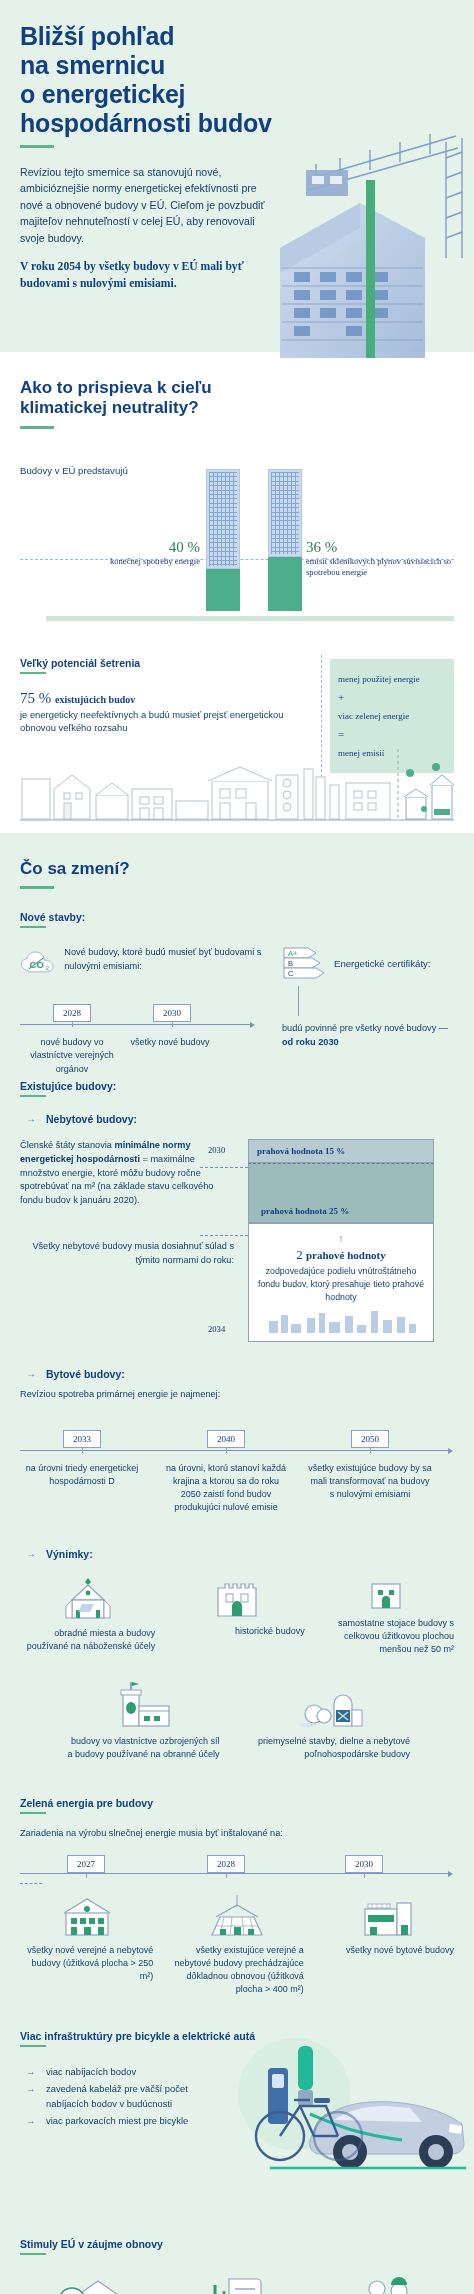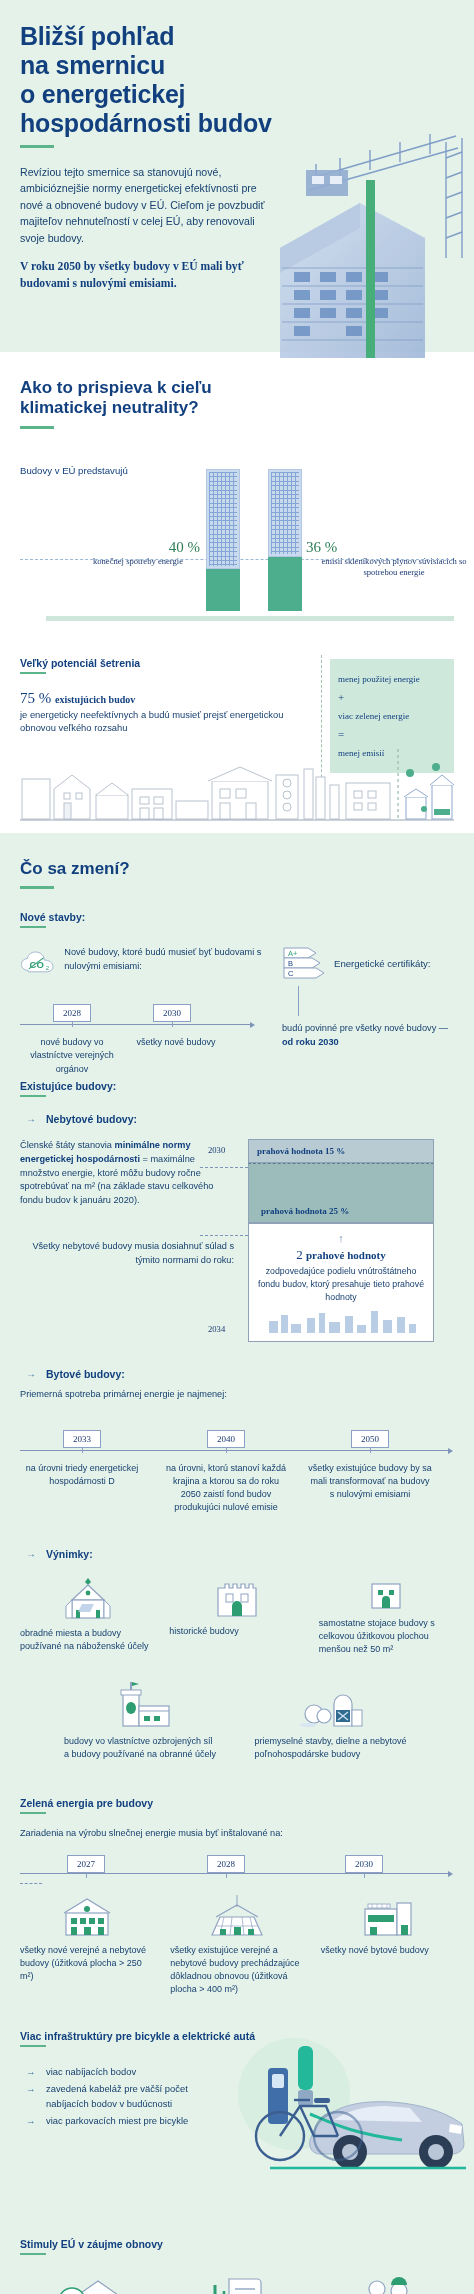--- a/index.html
+++ b/index.html
@@ -227,7 +227,7 @@
     <div class="rule"></div>
 
     <p class="intro">Revíziou tejto smernice sa stanovujú nové, ambicióznejšie normy energetickej efektívnosti pre nové a obnovené budovy v EÚ. Cieľom je povzbudiť majiteľov nehnuteľností v celej EÚ, aby renovovali svoje budovy.</p>
-    <p class="emph">V roku 2050 by všetky budovy v EÚ mali byť budovami s nulovými emisiami.</p>
+    <p class="emph">V roku 2054 by všetky budovy v EÚ mali byť budovami s nulovými emisiami.</p>
   </section>
 
   <section class="sec2">

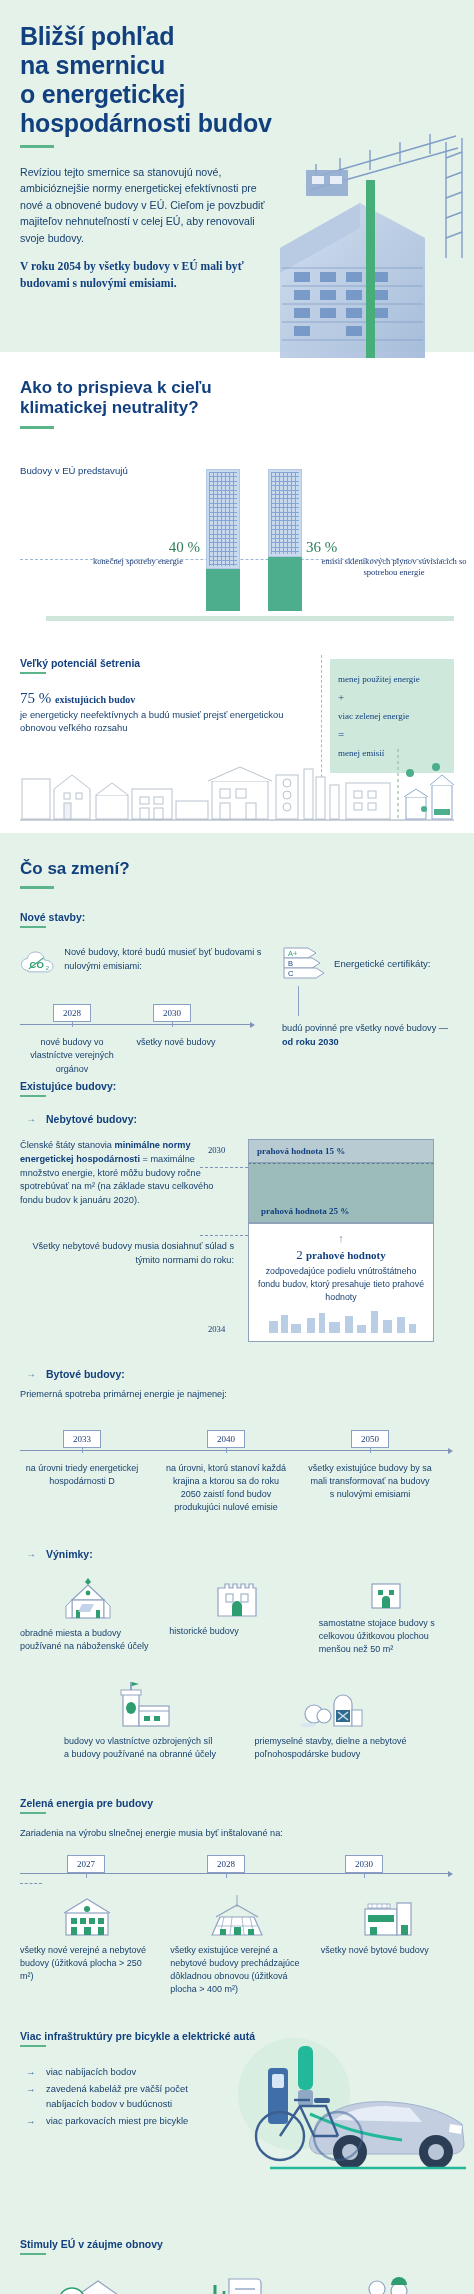--- a/index.html
+++ b/index.html
@@ -69,7 +69,7 @@
     font-family:"Liberation Serif", serif; font-size:15px; color:#2e7d58; font-weight:normal;
   }
   .pct .cap {
-    font-family:"Liberation Serif", serif; font-size:8.6px; line-height:1.3; color:#1b3a73;text-align:center;
+    font-family:"Liberation Serif", serif; font-size:8.6px; line-height:1.3; color:#1b3a73;
   }
   .pct.p1 { left:56px; top:92px; width:124px; text-align:right; }
   .pct.p2 { left:286px; top:92px; width:176px; text-align:left; }

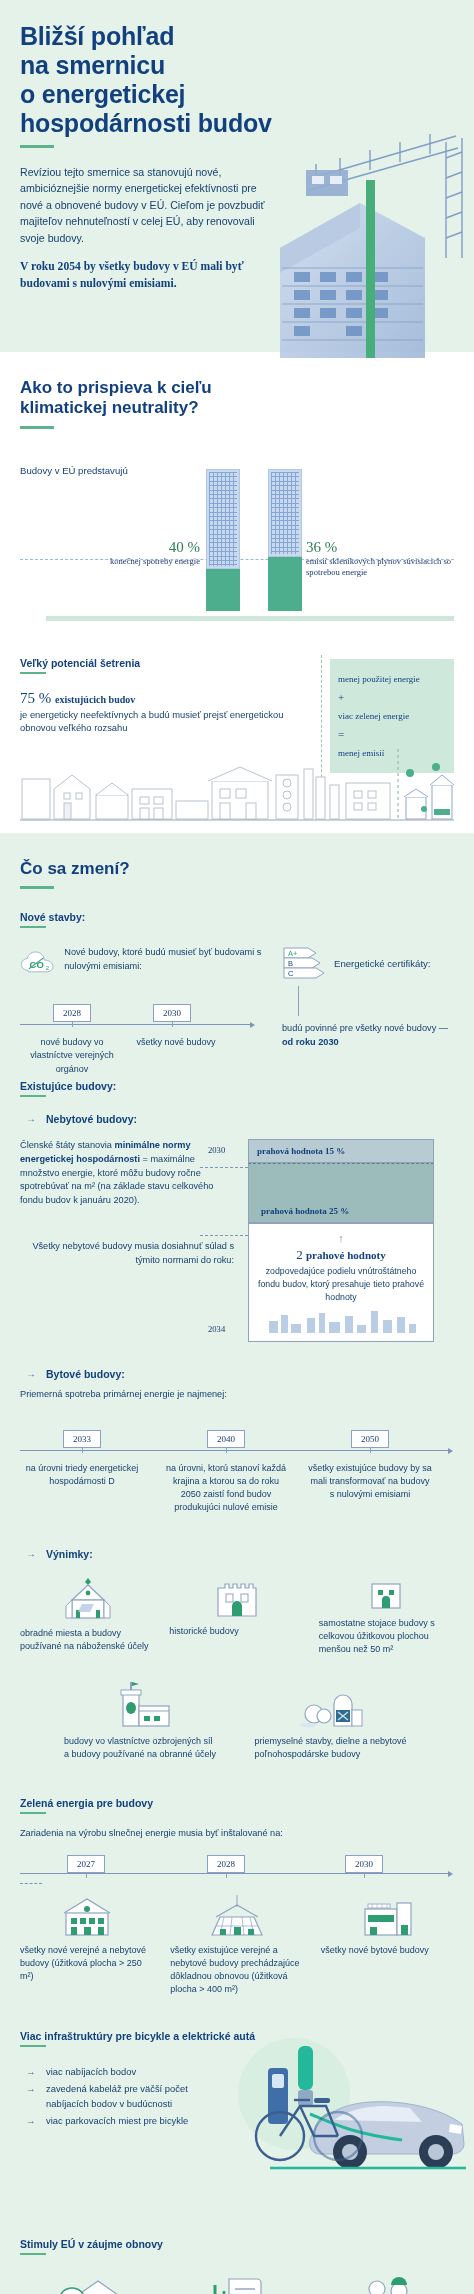--- a/index.html
+++ b/index.html
@@ -374,7 +374,7 @@
             <div class="ychip" style="left:52px;">2028</div>
             <div class="ychip" style="left:152px;">2030</div>
             <div class="tcap" style="left:52px; width:108px;">nové budovy vo vlastníctve verejných orgánov</div>
-            <div class="tcap" style="left:156px; width:110px;">všetky nové budovy</div>
+            <div class="tcap" style="left:150px; width:110px;">všetky nové budovy</div>
           </div>
         </div>
 

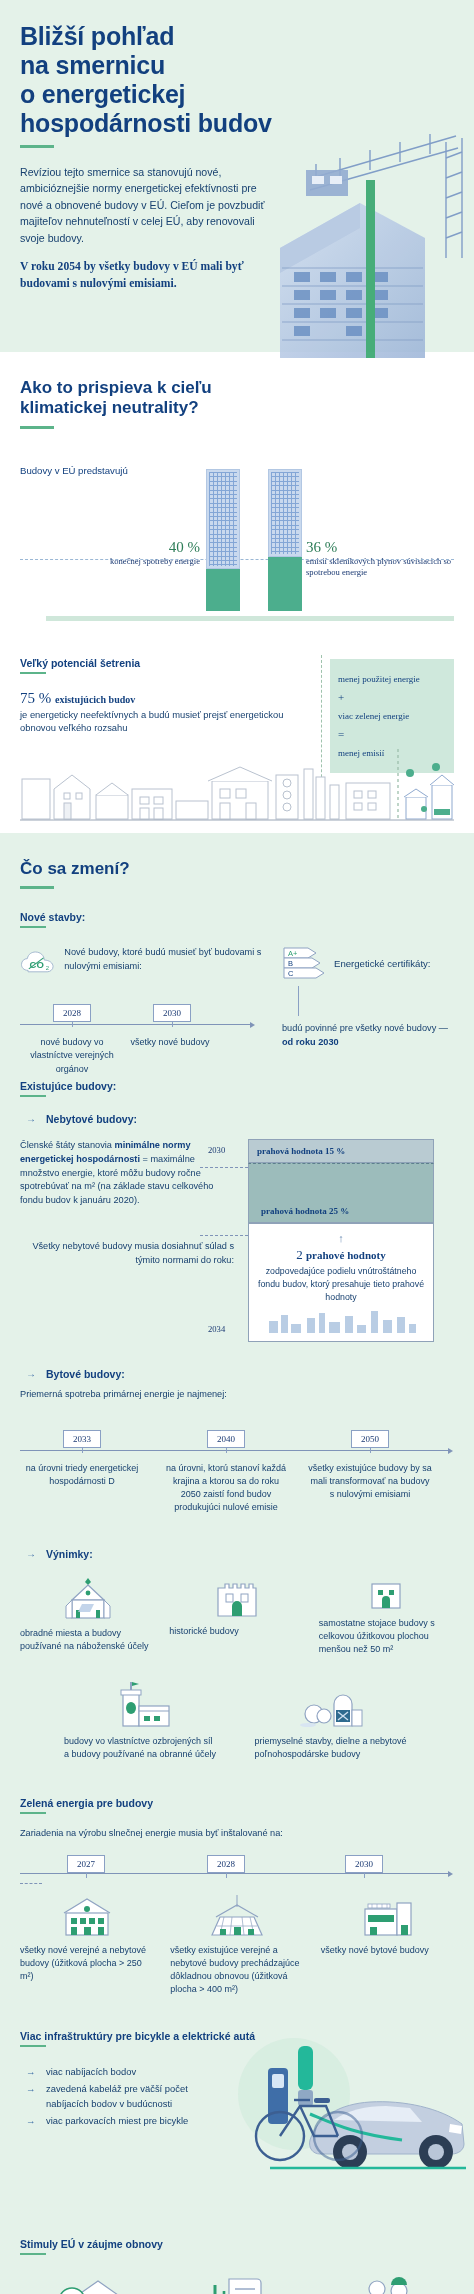--- a/index.html
+++ b/index.html
@@ -457,7 +457,7 @@
       <div class="arrowhead" style="margin-top:26px;">
         <h3 class="sub">Bytové budovy:</h3>
       </div>
-      <div class="txt" style="margin-top:8px;">Priemerná spotreba primárnej energie je najmenej:</div>
+      <div class="txt" style="margin-top:8px;">Revíziou spotreba primárnej energie je najmenej:</div>
 
       <div class="tl" style="margin-top:28px; height:84px;">
         <div class="predash"></div>

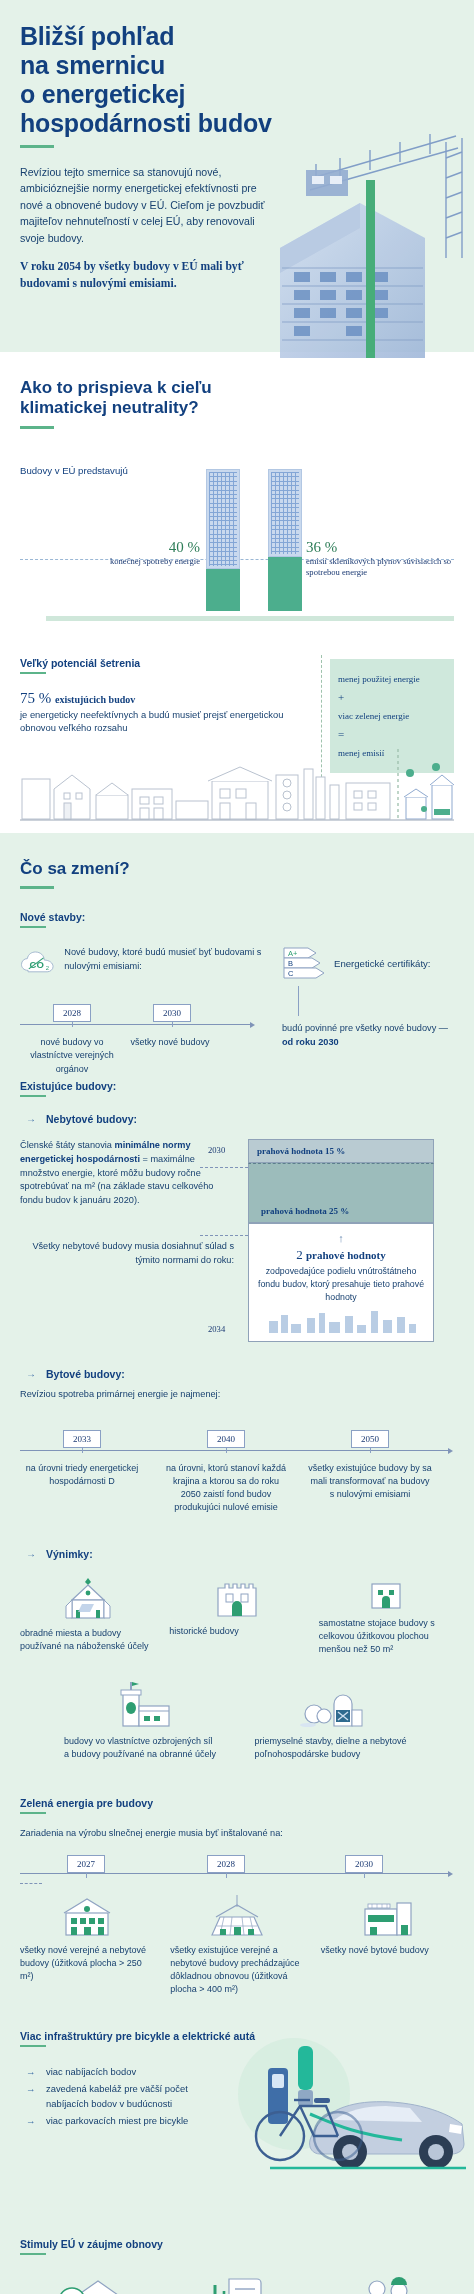--- a/index.html
+++ b/index.html
@@ -125,7 +125,7 @@
 
   
   .ico { display:block; margin:0 auto; }
-  .icocap { font-size:9px; line-height:1.45; color:#17406f; text-align:left; margin-top:7px; }
+  .icocap { font-size:9px; line-height:1.45; color:#17406f; text-align:right; margin-top:7px; }
 
   
   .thr { position:relative; width:186px; }

